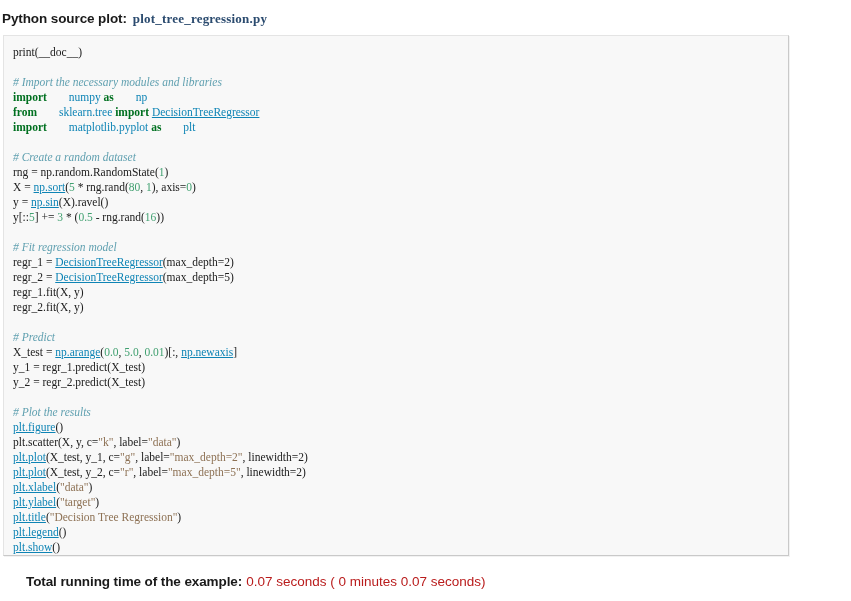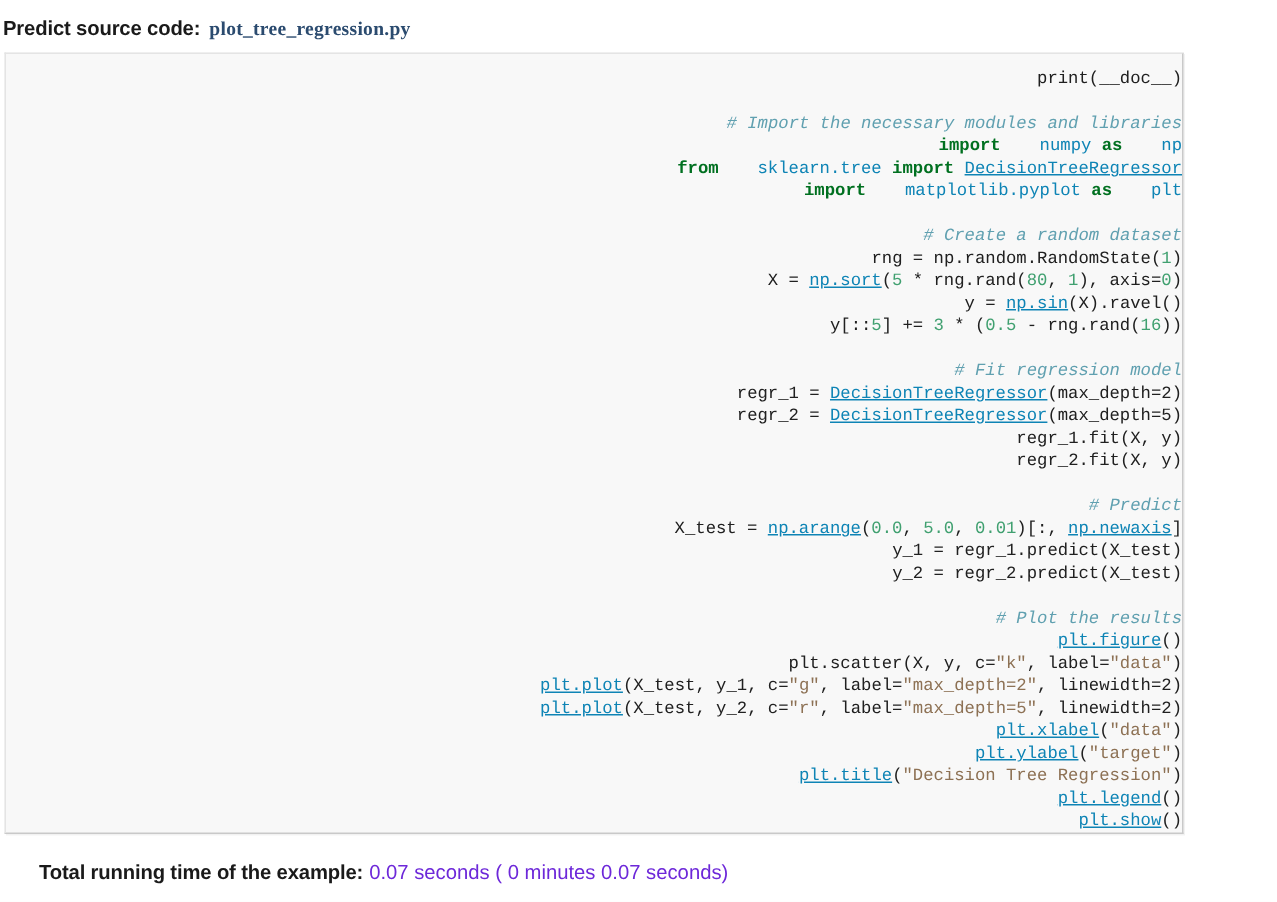--- a/index.html
+++ b/index.html
@@ -116,7 +116,7 @@
 <body>
 
 <div class="src-header">
-  <span class="src-header-label">Predict source code:</span><a class="src-header-file">plot_tree_regression.py</a>
+  <span class="src-header-label">Python source plot:</span><a class="src-header-file">plot_tree_regression.py</a>
 </div>
 
 <div class="code-block">

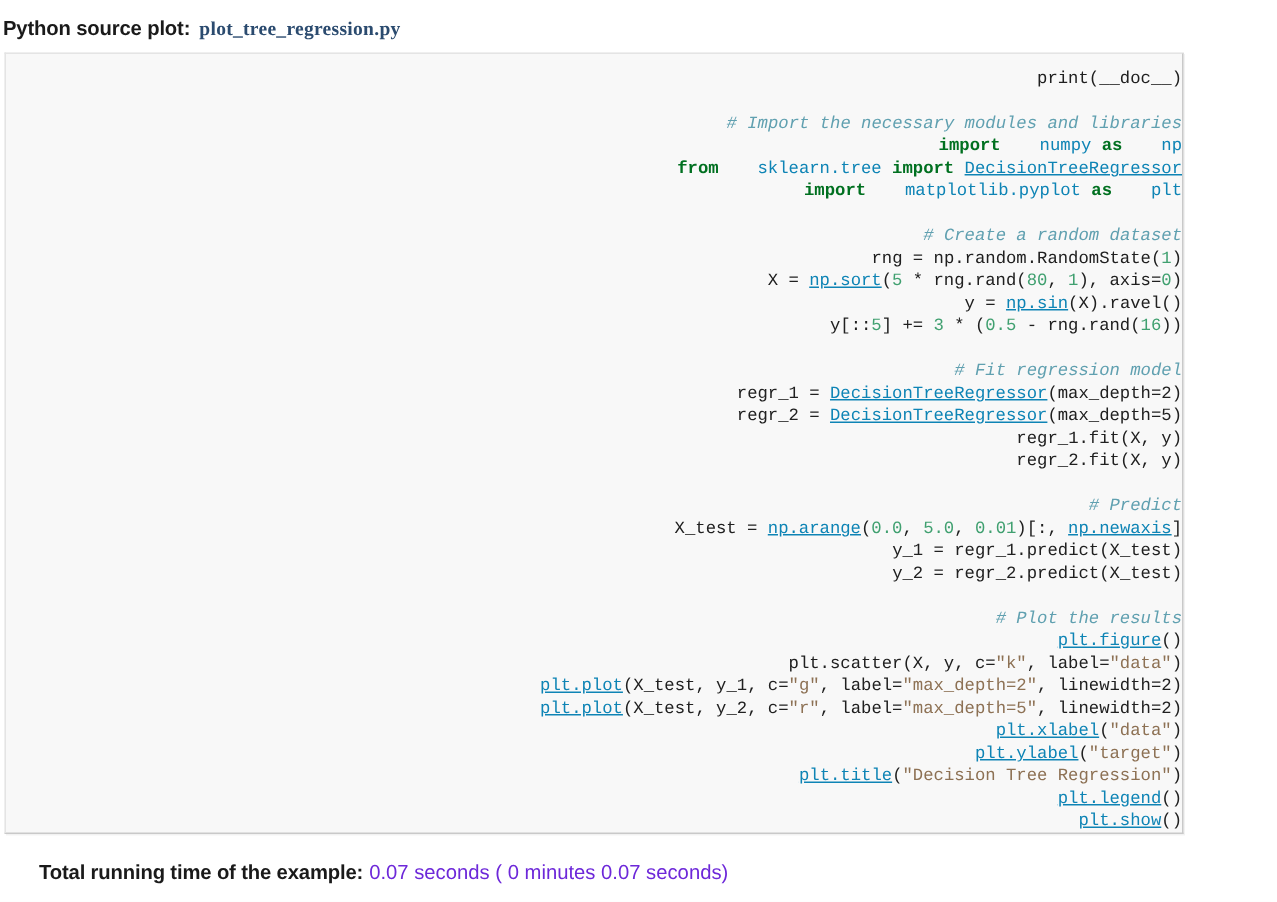--- a/index.html
+++ b/index.html
@@ -62,13 +62,12 @@
   .code-pre {
     margin: 0;
     padding: 9px 0 0 9px;
-    font-family: Liberation Mono, monospace;
+    font-family: Liberation Serif, serif;
     font-size: 11.5px;
     line-height: 15px;
     color: #222222;
     white-space: pre;
     tab-size: 4;
-    text-align: right;
   }
   .code-line {
     height: 15px;

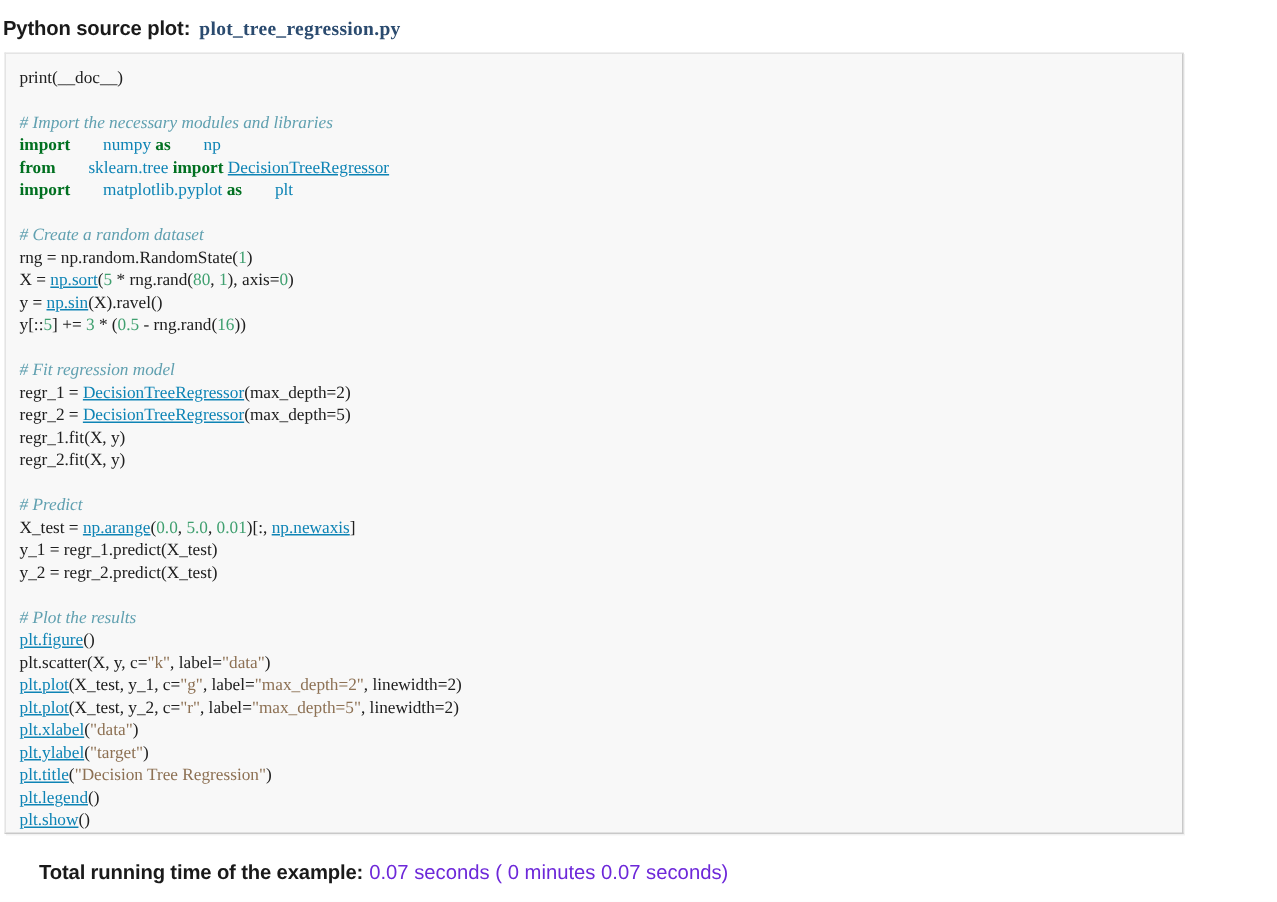--- a/index.html
+++ b/index.html
@@ -107,7 +107,7 @@
   .footer-value {
     font-family: "Liberation Sans", sans-serif;
     font-size: 13.5px;
-    color: #6d28d9;
+    color: #b91c1c;
     margin-left: 4px;
   }
 </style>

